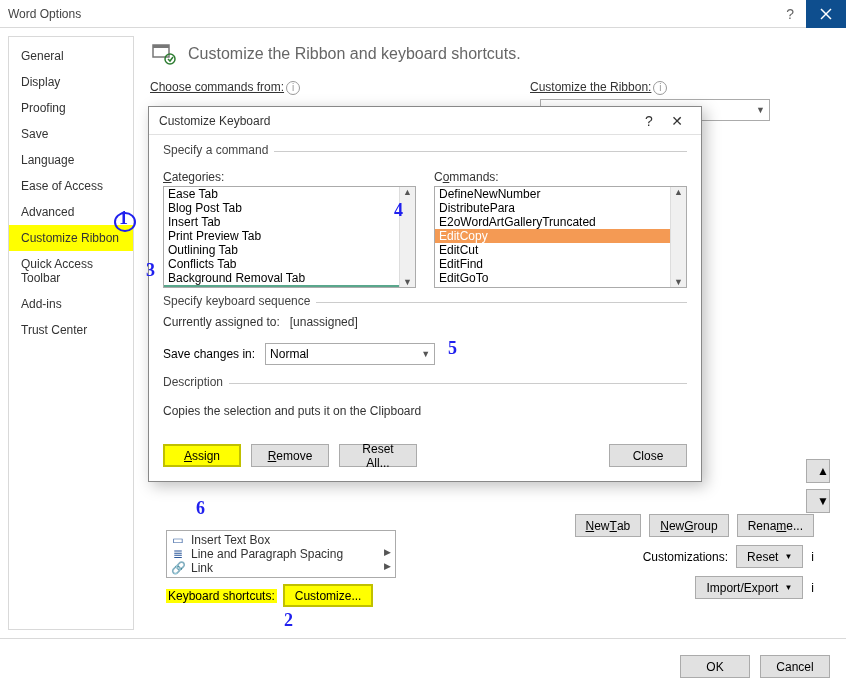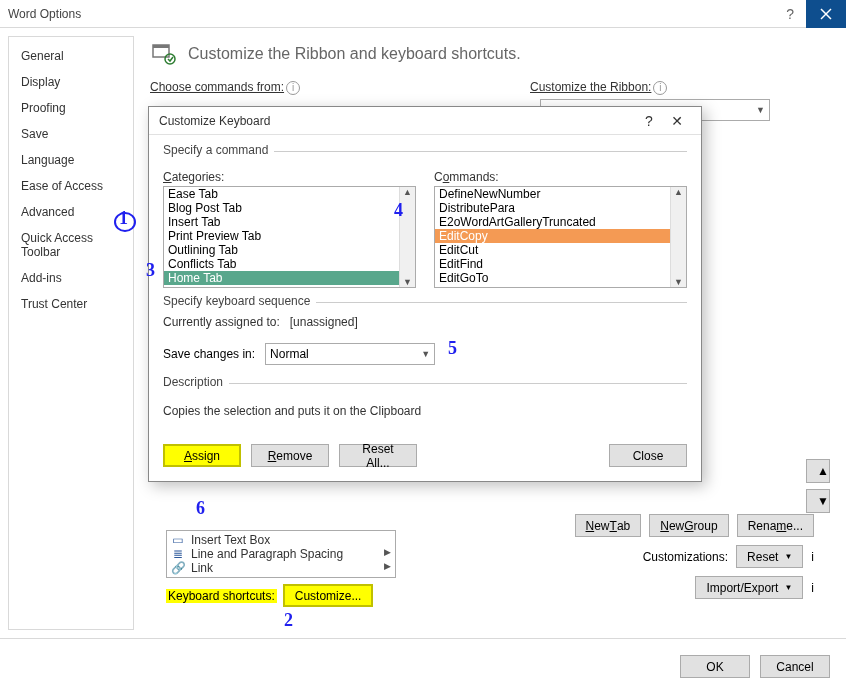--- a/index.html
+++ b/index.html
@@ -107,6 +107,7 @@
     <div class="sidebar-item">Language</div>
     <div class="sidebar-item">Ease of Access</div>
     <div class="sidebar-item">Advanced</div>
+    <div class="sidebar-item hl selected">Customize Ribbon</div>
     <div class="sidebar-item">Quick Access Toolbar</div>
     <div class="sidebar-item">Add-ins</div>
     <div class="sidebar-item">Trust Center</div>

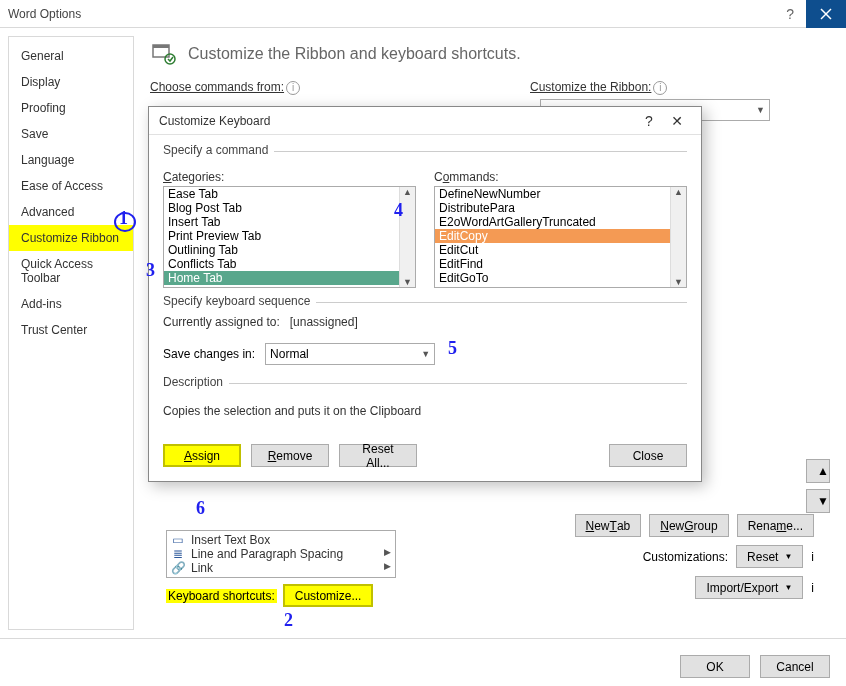--- a/index.html
+++ b/index.html
@@ -207,6 +207,7 @@
             <div class="it">Print Preview Tab</div>
             <div class="it">Outlining Tab</div>
             <div class="it">Conflicts Tab</div>
+            <div class="it">Background Removal Tab</div>
             <div class="it sel hl" style="background:#0078d7;color:#fff;box-shadow:inset 0 0 0 100px rgba(255,255,0,.35)">Home Tab</div>
           </div>
           <div class="sb">

